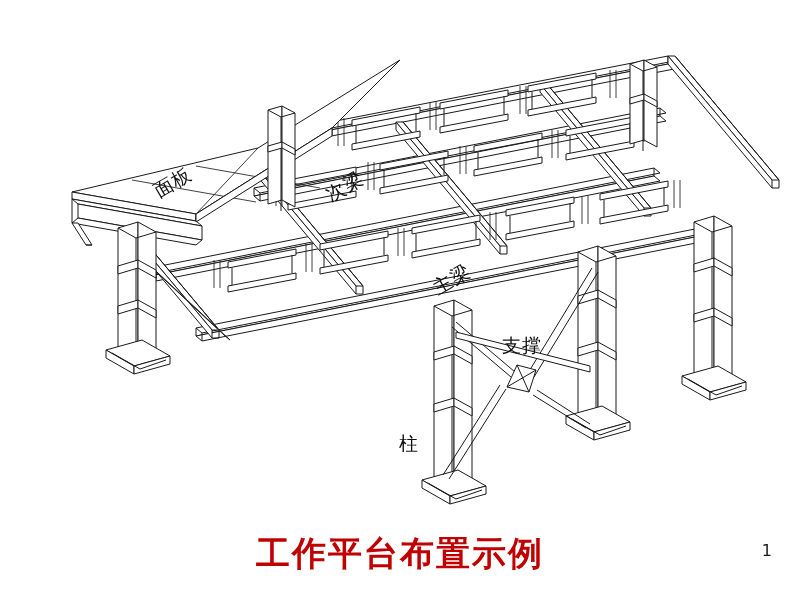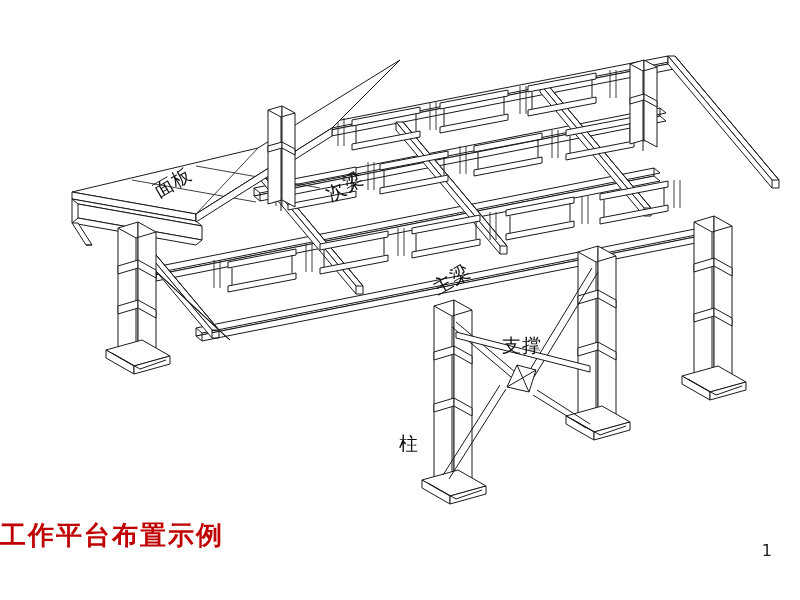--- a/index.html
+++ b/index.html
@@ -55,9 +55,10 @@
     position: absolute;
     left: 0;
     right: 0;
-    top: 518px;
+    top: 531px;
+    text-align: center;
     font-family: "DejaVu Sans", sans-serif;
-    font-size: 26px;
+    font-size: 34px;
     font-weight: bold;
     color: #C00000;
     letter-spacing: 2px;

